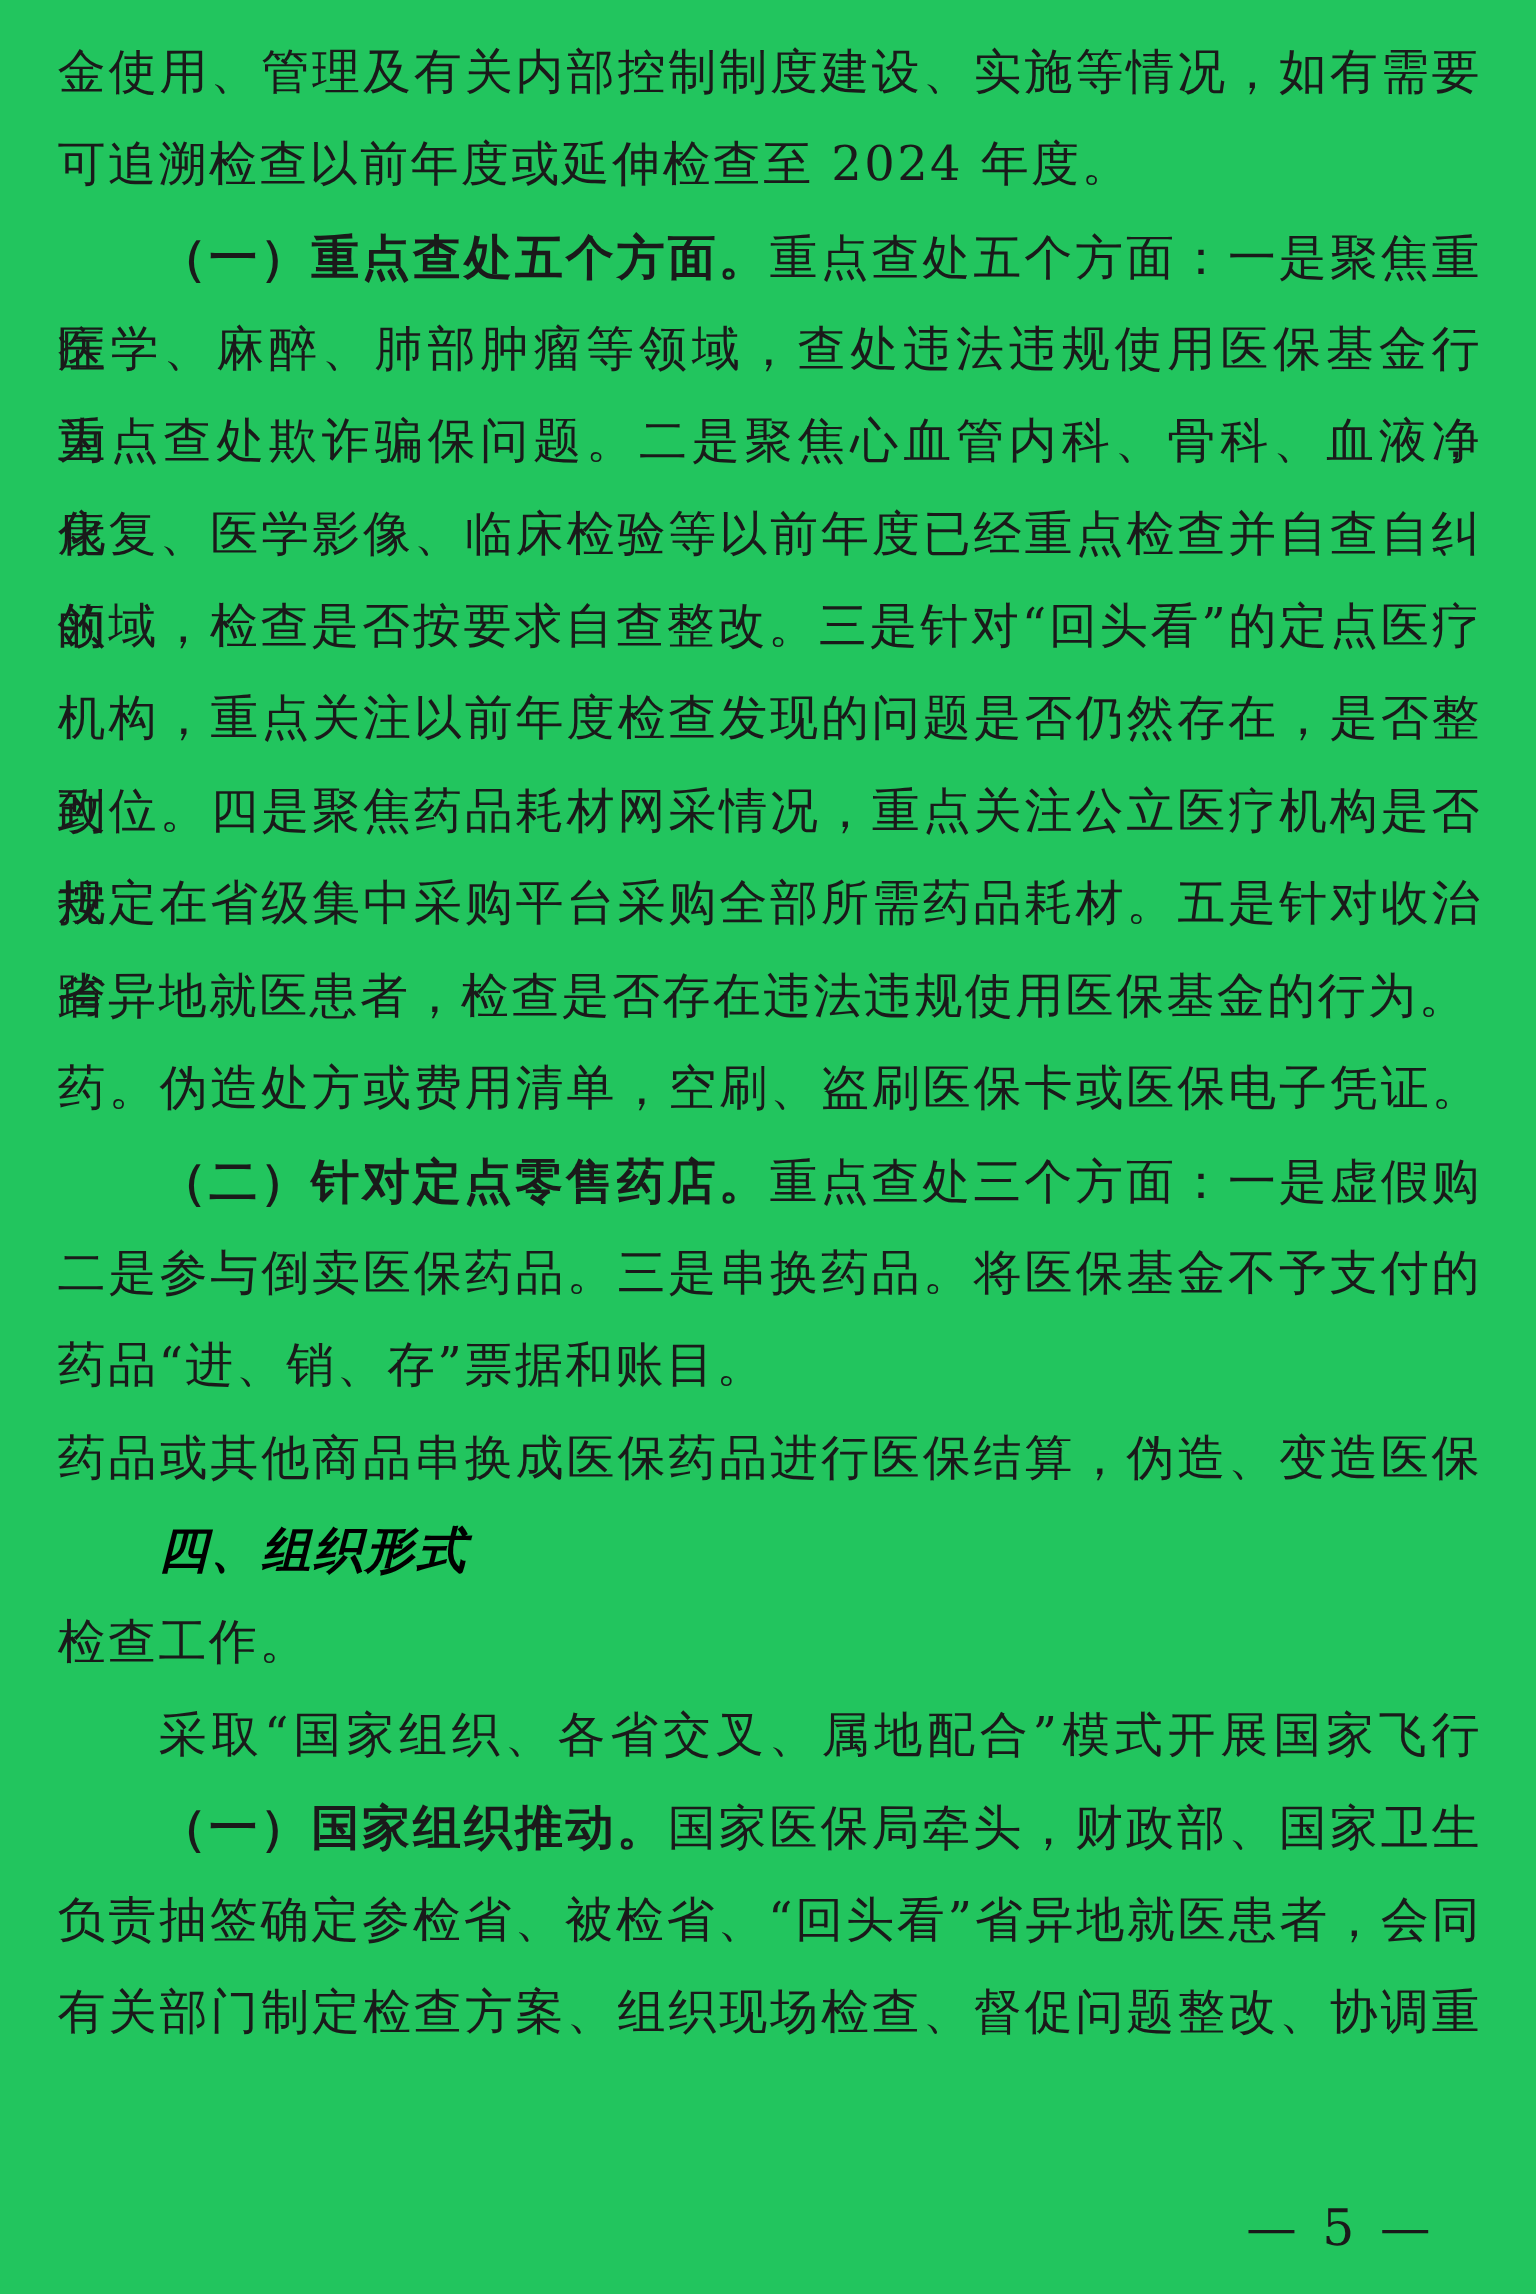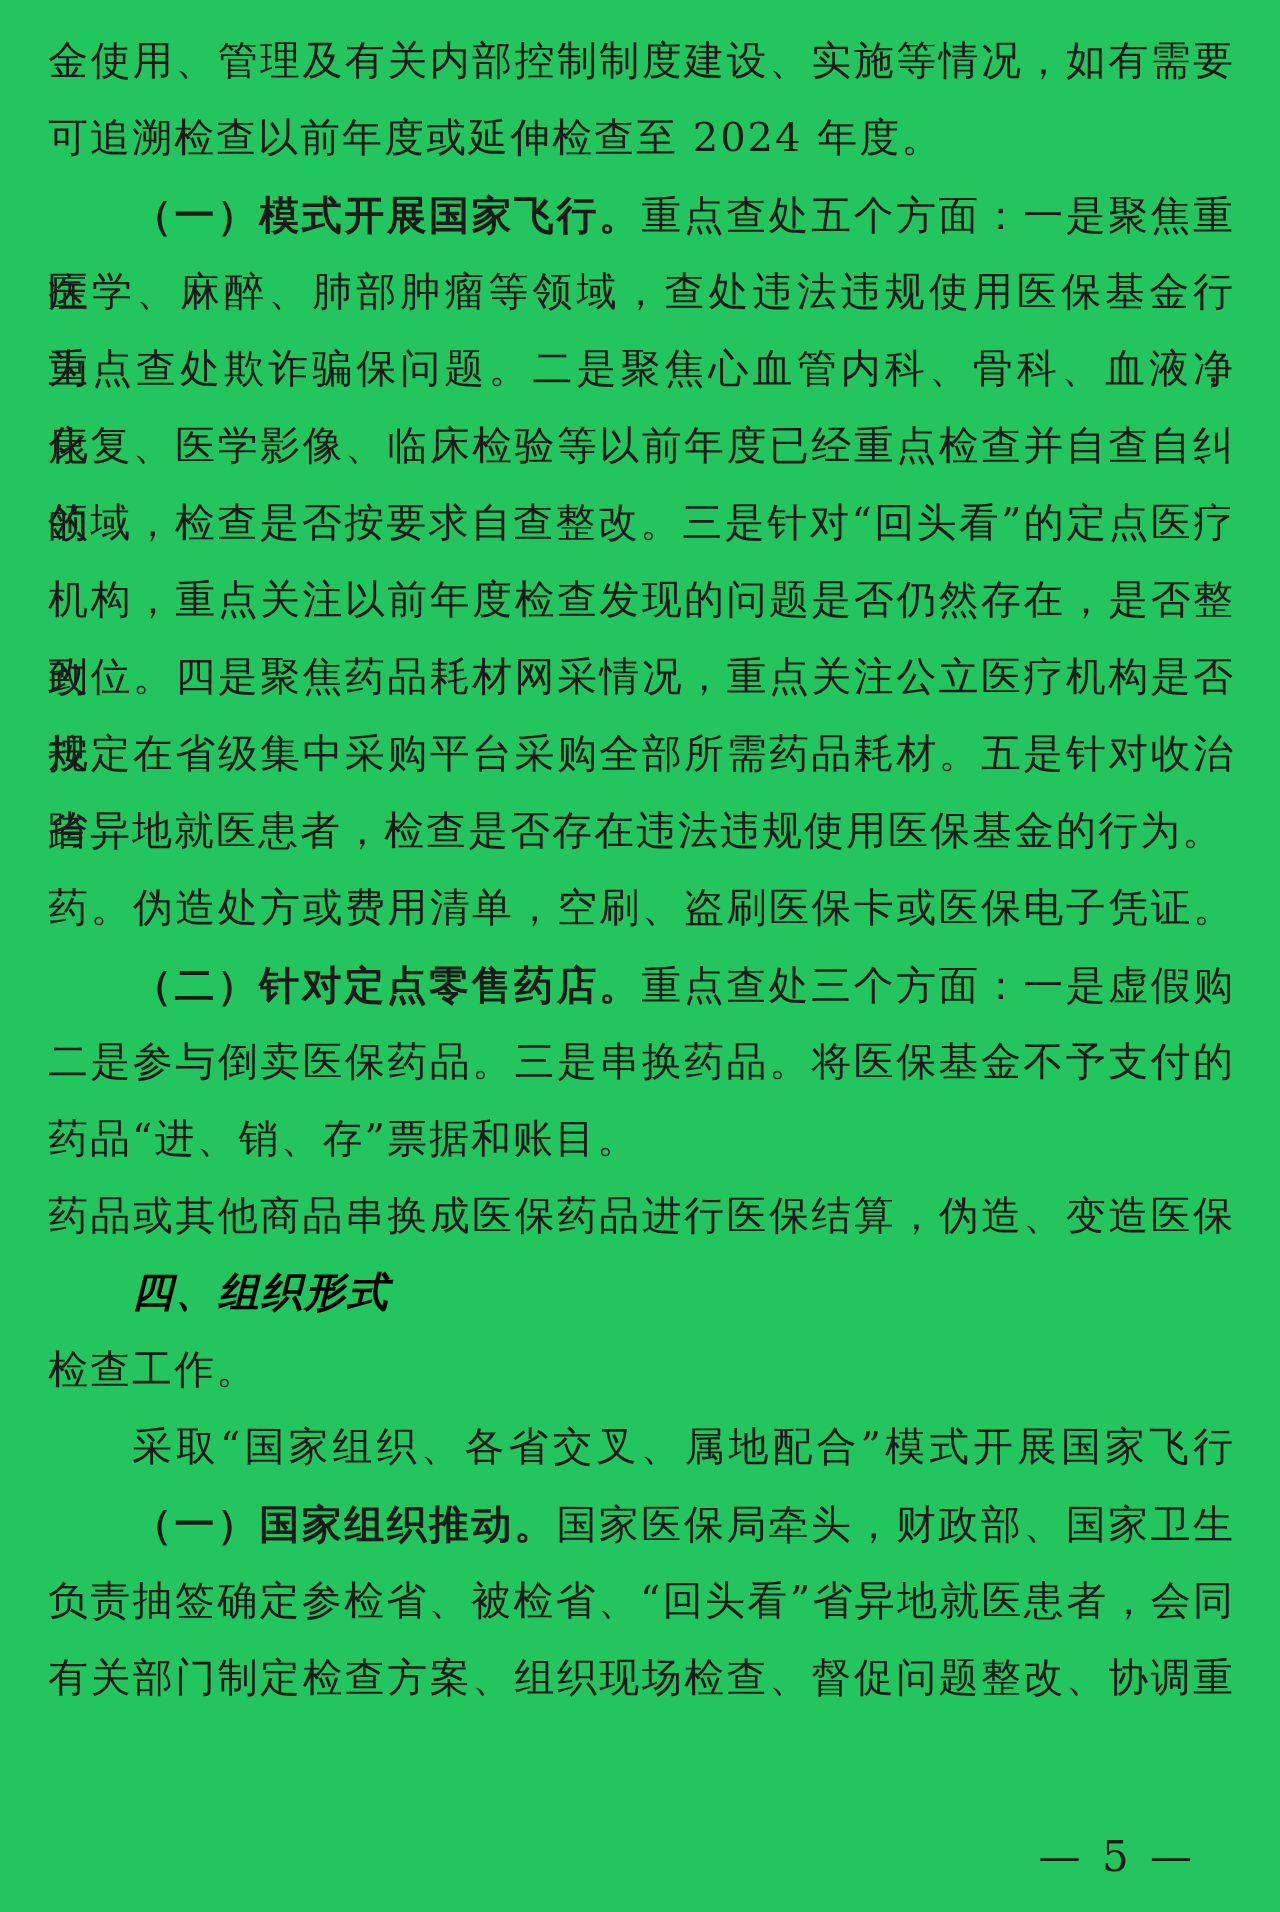--- a/index.html
+++ b/index.html
@@ -61,7 +61,7 @@
     <div class="line fill"><span>金使用、管理及有关内部控制制度建设、实施等情况，如有需要</span></div>
     <div class="line"><span>可追溯检查以前年度或延伸检查至 2024 年度。</span></div>
 
-    <div class="line fill indent"><span class="lead">（一）模式开展国家飞行。</span><span>重点查处五个方面：一是聚焦重症</span></div>
+    <div class="line fill indent"><span class="lead">（一）重点查处五个方面。</span><span>重点查处五个方面：一是聚焦重症</span></div>
     <div class="line fill"><span>医学、麻醉、肺部肿瘤等领域，查处违法违规使用医保基金行为，</span></div>
     <div class="line fill"><span>重点查处欺诈骗保问题。二是聚焦心血管内科、骨科、血液净化、</span></div>
     <div class="line fill"><span>康复、医学影像、临床检验等以前年度已经重点检查并自查自纠的</span></div>

